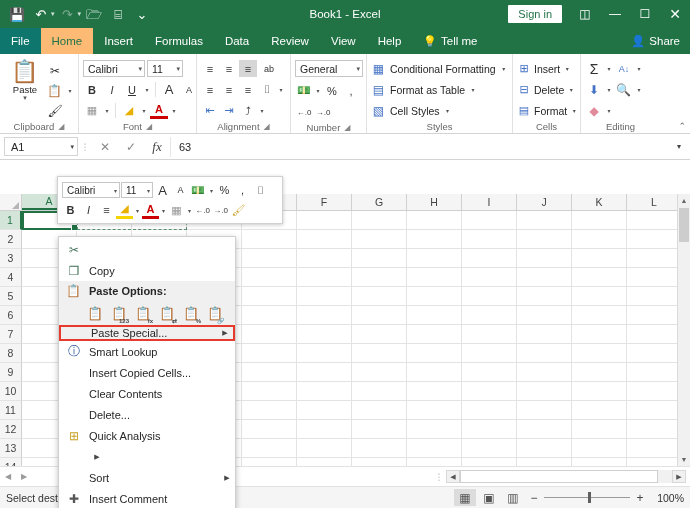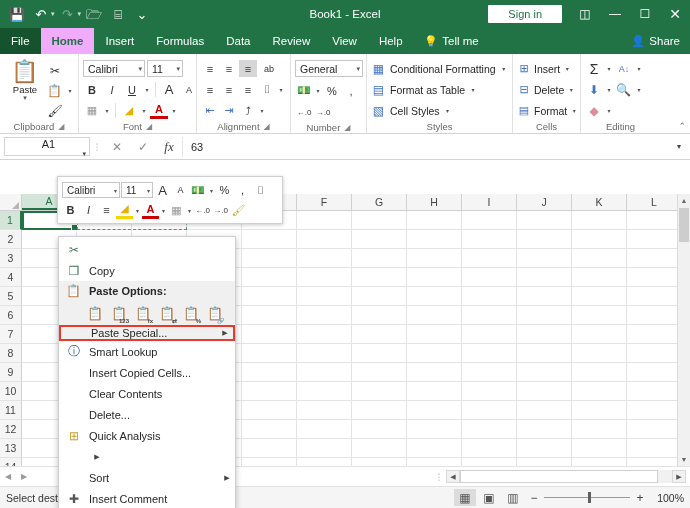--- a/index.html
+++ b/index.html
@@ -31,7 +31,7 @@
   }
   .tb-right { margin-left:auto; display:flex; align-items:center; }
   .signin {
-    background:#fff; color:#217346; font-size:11px; padding:3px 20px;
+    background:#fff; color:#217346; font-size:11px; padding:3px 10px;
     margin-right:8px; border-radius:1px; font-weight:400;
   }
   .tb-icon {

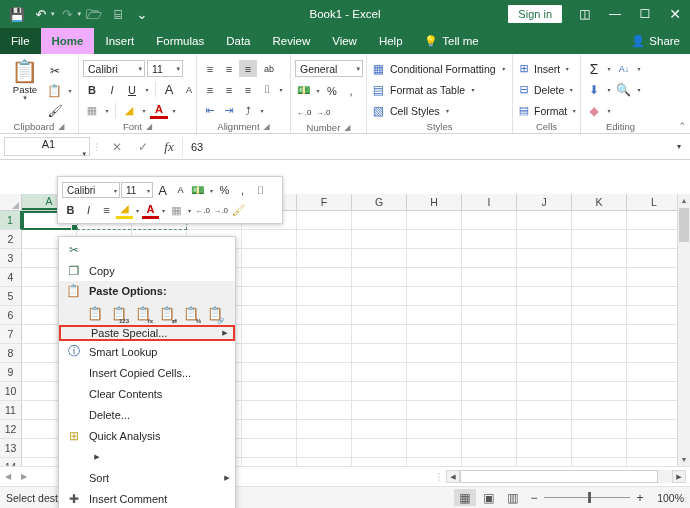--- a/index.html
+++ b/index.html
@@ -46,7 +46,7 @@
     padding:0 11px; display:flex; align-items:center; color:#fff; font-size:11.5px;
     white-space:nowrap;
   }
-  .tab.file { background:#14532d; }
+  .tab.file { background:#0f766e; }
   .tab.active { background:#f0abfc; color:#217346;font-weight:bold; }
   .tab .bulb { margin-right:4px; font-size:11px; }
   .tabstrip .spacer { flex:1; }

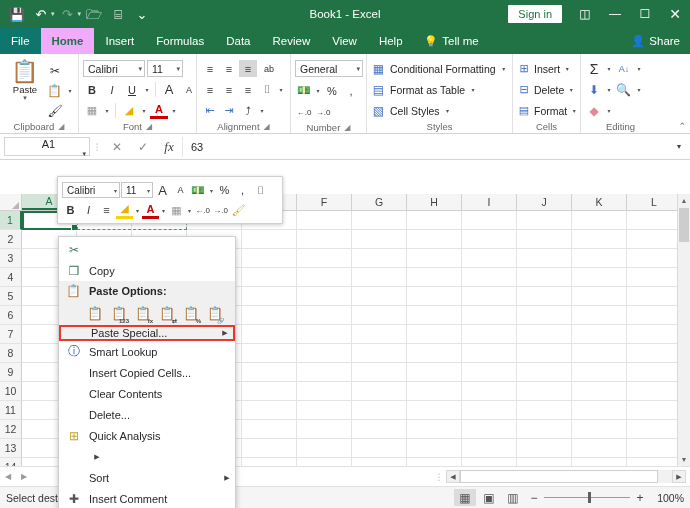--- a/index.html
+++ b/index.html
@@ -47,7 +47,7 @@
     white-space:nowrap;
   }
   .tab.file { background:#0f766e; }
-  .tab.active { background:#f0abfc; color:#217346;font-weight:bold; }
+  .tab.active { background:#fdba74; color:#217346; }
   .tab .bulb { margin-right:4px; font-size:11px; }
   .tabstrip .spacer { flex:1; }
   .share-btn { padding:0 10px; display:flex; align-items:center; color:#fff; font-size:11.5px; }

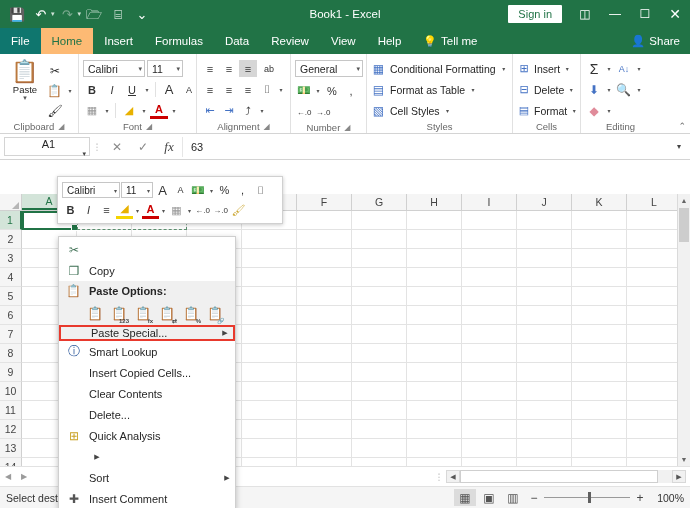--- a/index.html
+++ b/index.html
@@ -117,8 +117,8 @@
   .fbar { height:26px; display:flex; align-items:center; background:#fff;
           border-bottom:1px solid #d4d4d4; padding:0 2px; }
   .namebox {
-    width:86px; height:19px; border:1px solid #d4d4d4; display:flex; align-items:center;
-    padding:0 3px 0 6px; font-size:11px; margin-left:2px;flex-direction:column;
+    width:74px; height:19px; border:1px solid #d4d4d4; display:flex; align-items:center;
+    padding:0 3px 0 6px; font-size:11px; margin-left:2px;
   }
   .namebox .car { margin-left:auto; font-size:7px; color:#444; }
   .fb-dots { width:14px; text-align:center; color:#aaa; font-size:9px; letter-spacing:0; }

